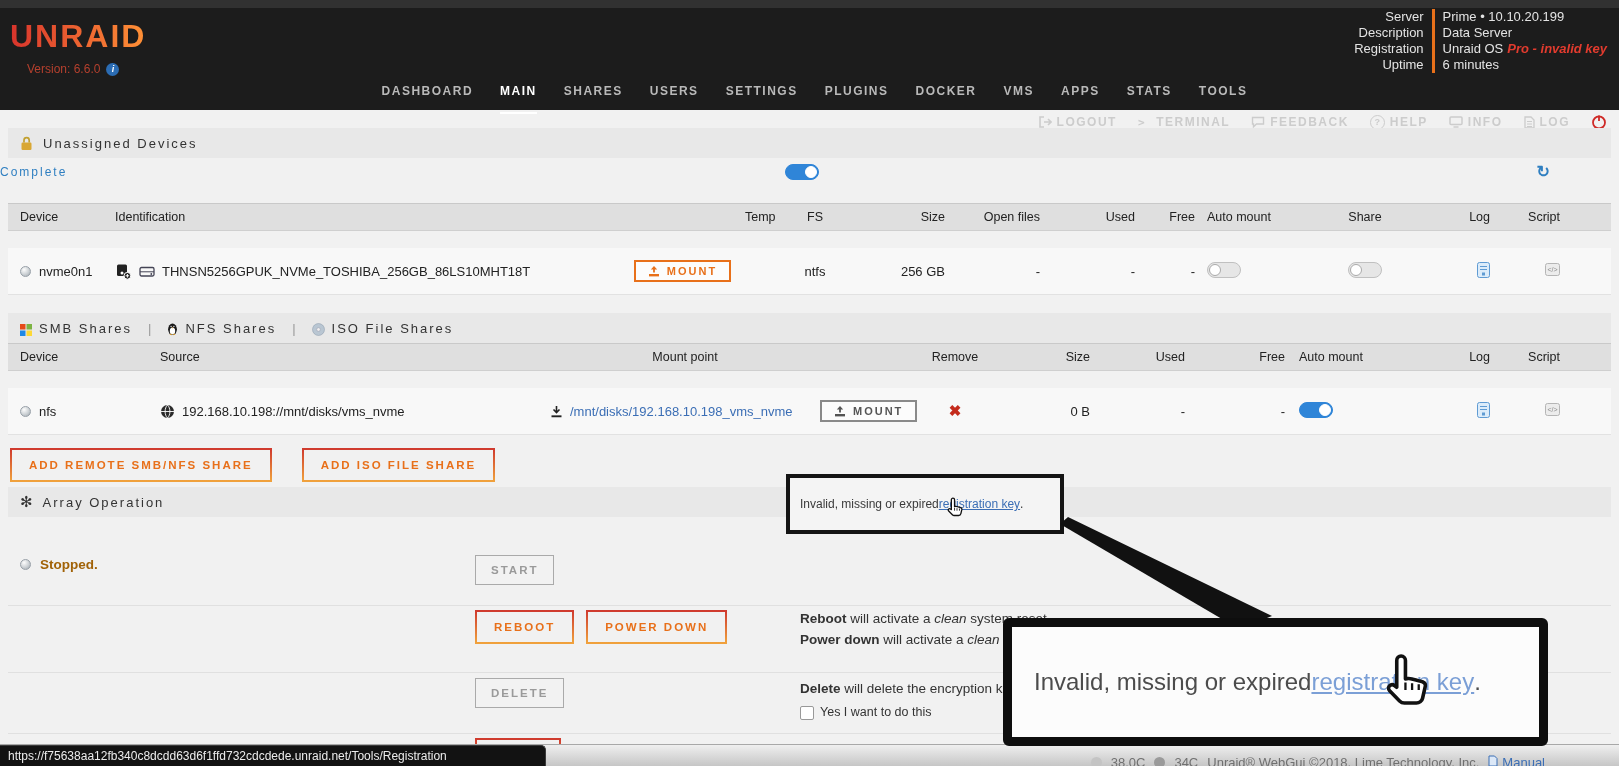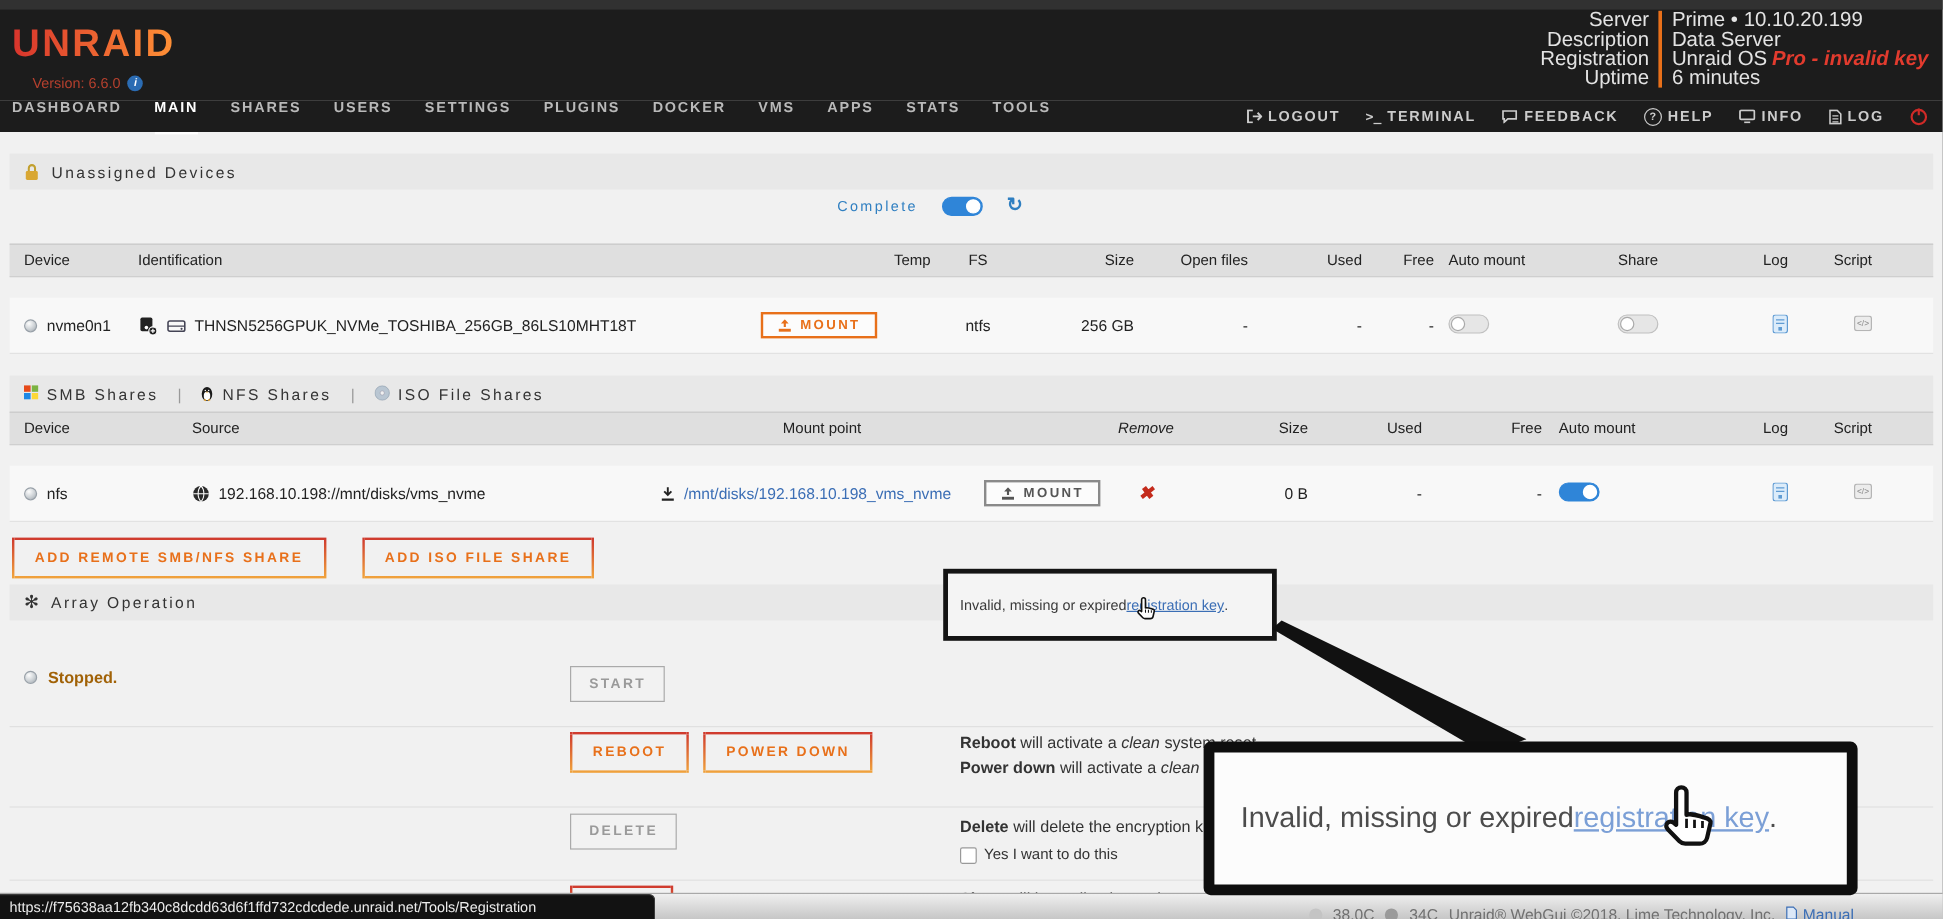--- a/index.html
+++ b/index.html
@@ -13,7 +13,7 @@
   .version{position:absolute;left:27px;top:62px;font-size:12px;color:#b5402e;display:flex;gap:6px;align-items:center;}
   .info-badge{width:13px;height:13px;border-radius:50%;background:#2b6cb3;color:#fff;font-size:9px;font-weight:bold;
         font-style:italic;display:flex;align-items:center;justify-content:center;}
-  .srvinfo{position:absolute;right:12px;top:9px;display:flex;font-size:17px;color:#e3e3e3;line-height:16px;text-align:center;}
+  .srvinfo{position:absolute;right:12px;top:9px;display:flex;font-size:13px;color:#e3e3e3;line-height:16px;text-align:center;}
   .srvlabels{display:flex;flex-direction:column;align-items:flex-end;}
   .srvdiv{width:3px;background:#e8701a;margin:0 8px;}
   .srvvalues{display:flex;flex-direction:column;align-items:flex-start;}

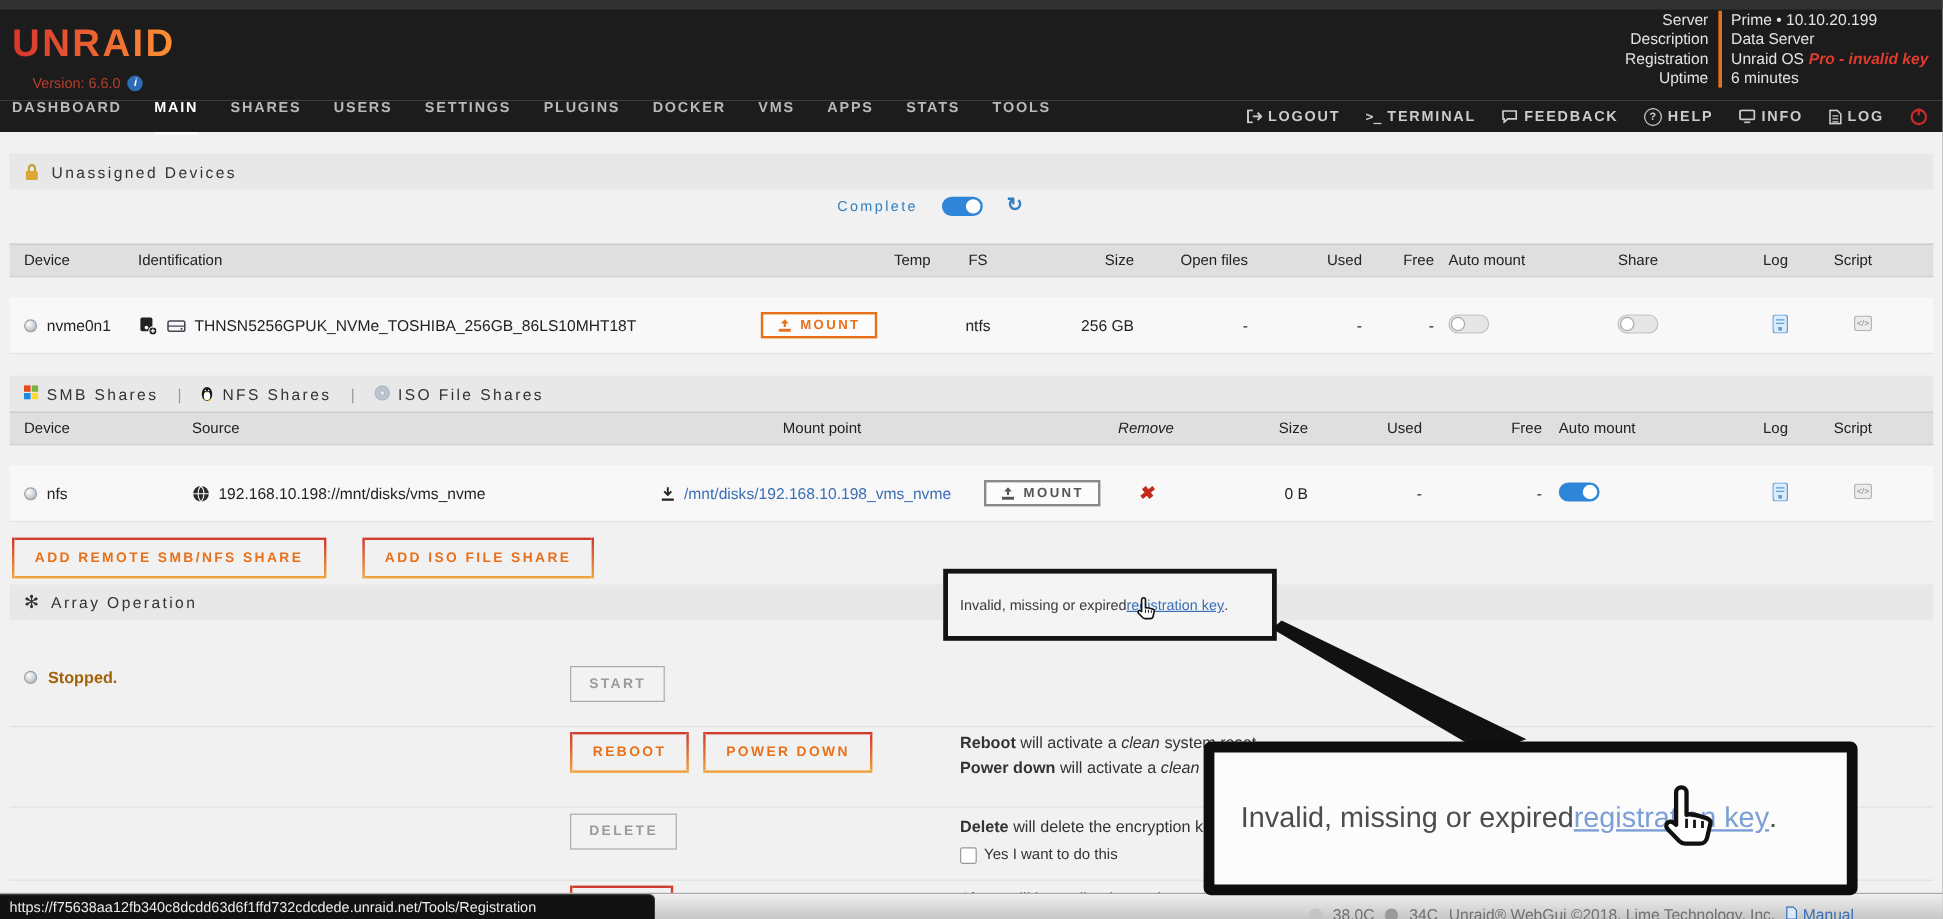--- a/index.html
+++ b/index.html
@@ -20,7 +20,7 @@
   .srv-em{color:#e23b2e;font-style:italic;font-weight:bold;margin-left:4px;}
   
   .nav{position:absolute;top:84px;left:0;right:0;height:26px;background:#1c1c1c;display:flex;align-items:center;
-       font-size:12px;font-weight:bold;letter-spacing:1.5px;color:#b9b9b9;}
+       font-size:12px;font-weight:bold;letter-spacing:1.5px;color:#b9b9b9;flex-direction:column;}
   .nav-left{display:flex;gap:27px;margin-left:10px;}
   .nav-item{cursor:pointer;}
   .nav-item.active{color:#fff;border-bottom:2px solid #fff;padding-bottom:14px;}

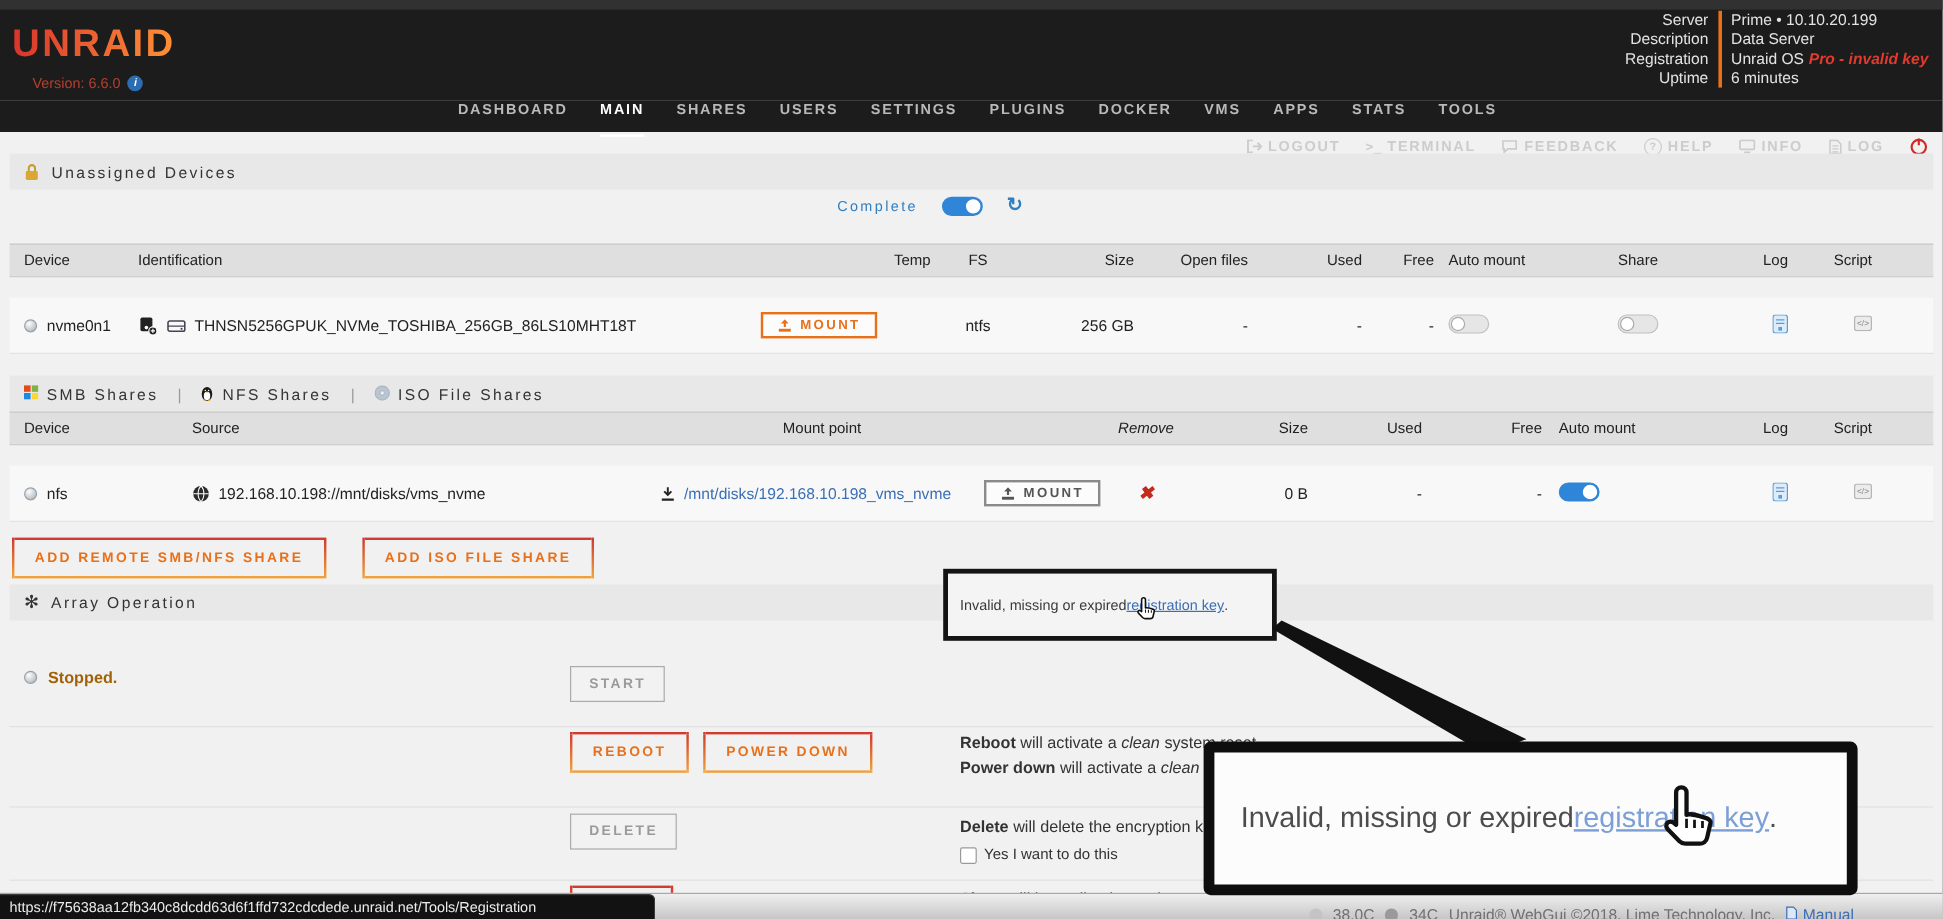--- a/index.html
+++ b/index.html
@@ -35,7 +35,7 @@
           padding-left:12px;font-size:13px;letter-spacing:2px;color:#333;gap:10px;}
   .secbar .sep{color:#999;letter-spacing:0;padding:0 6px;}
   .sectab{display:flex;align-items:flex-start;gap:7px;cursor:pointer;}
-  .complete-row{height:28px;display:flex;align-items:center;justify-content:center;padding-right:69px;gap:20px;}
+  .complete-row{height:28px;display:flex;align-items:center;justify-content:space-between;padding-right:69px;gap:10px;}
   .complete-label{color:#2f7fc1;font-size:12px;letter-spacing:2px;cursor:pointer;}
   .refresh{color:#2f7fc1;font-size:16px;font-weight:bold;line-height:14px;cursor:pointer;}
   

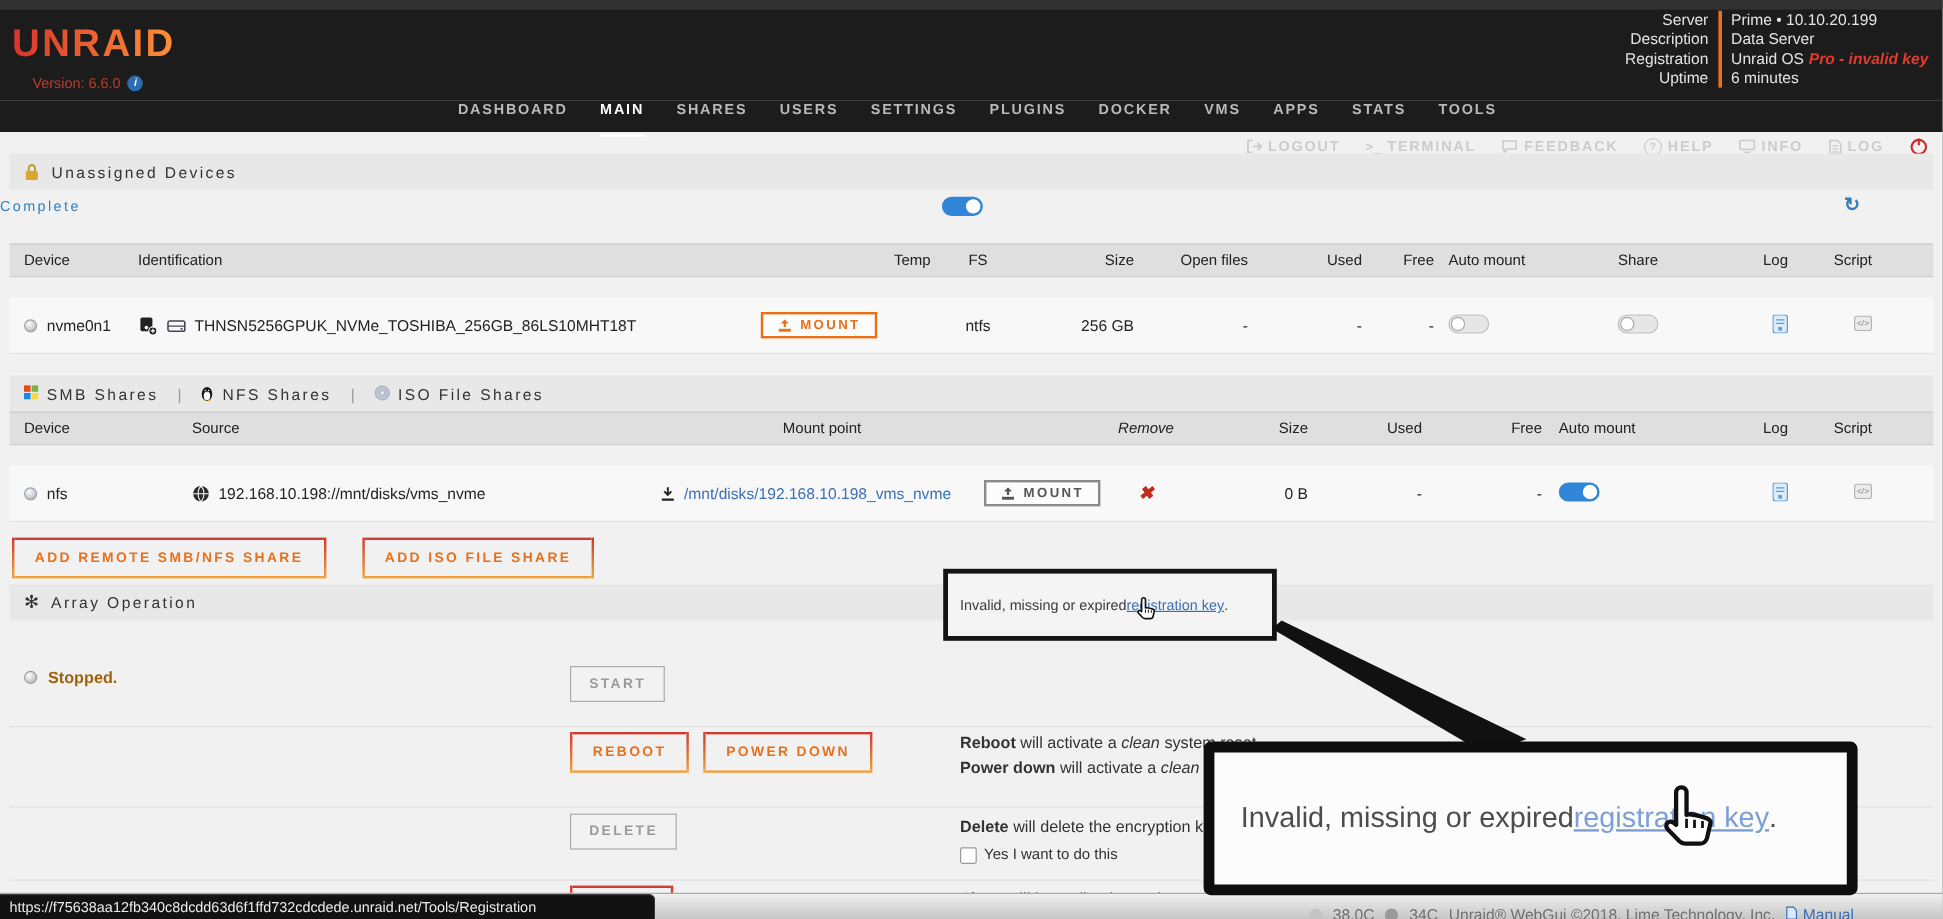--- a/index.html
+++ b/index.html
@@ -34,7 +34,7 @@
   .secbar{margin:18px 8px 0 8px;height:30px;background:#e8e8e8;display:flex;align-items:center;
           padding-left:12px;font-size:13px;letter-spacing:2px;color:#333;gap:10px;}
   .secbar .sep{color:#999;letter-spacing:0;padding:0 6px;}
-  .sectab{display:flex;align-items:flex-start;gap:7px;cursor:pointer;}
+  .sectab{display:flex;align-items:flex-end;gap:7px;cursor:pointer;}
   .complete-row{height:28px;display:flex;align-items:center;justify-content:space-between;padding-right:69px;gap:10px;}
   .complete-label{color:#2f7fc1;font-size:12px;letter-spacing:2px;cursor:pointer;}
   .refresh{color:#2f7fc1;font-size:16px;font-weight:bold;line-height:14px;cursor:pointer;}

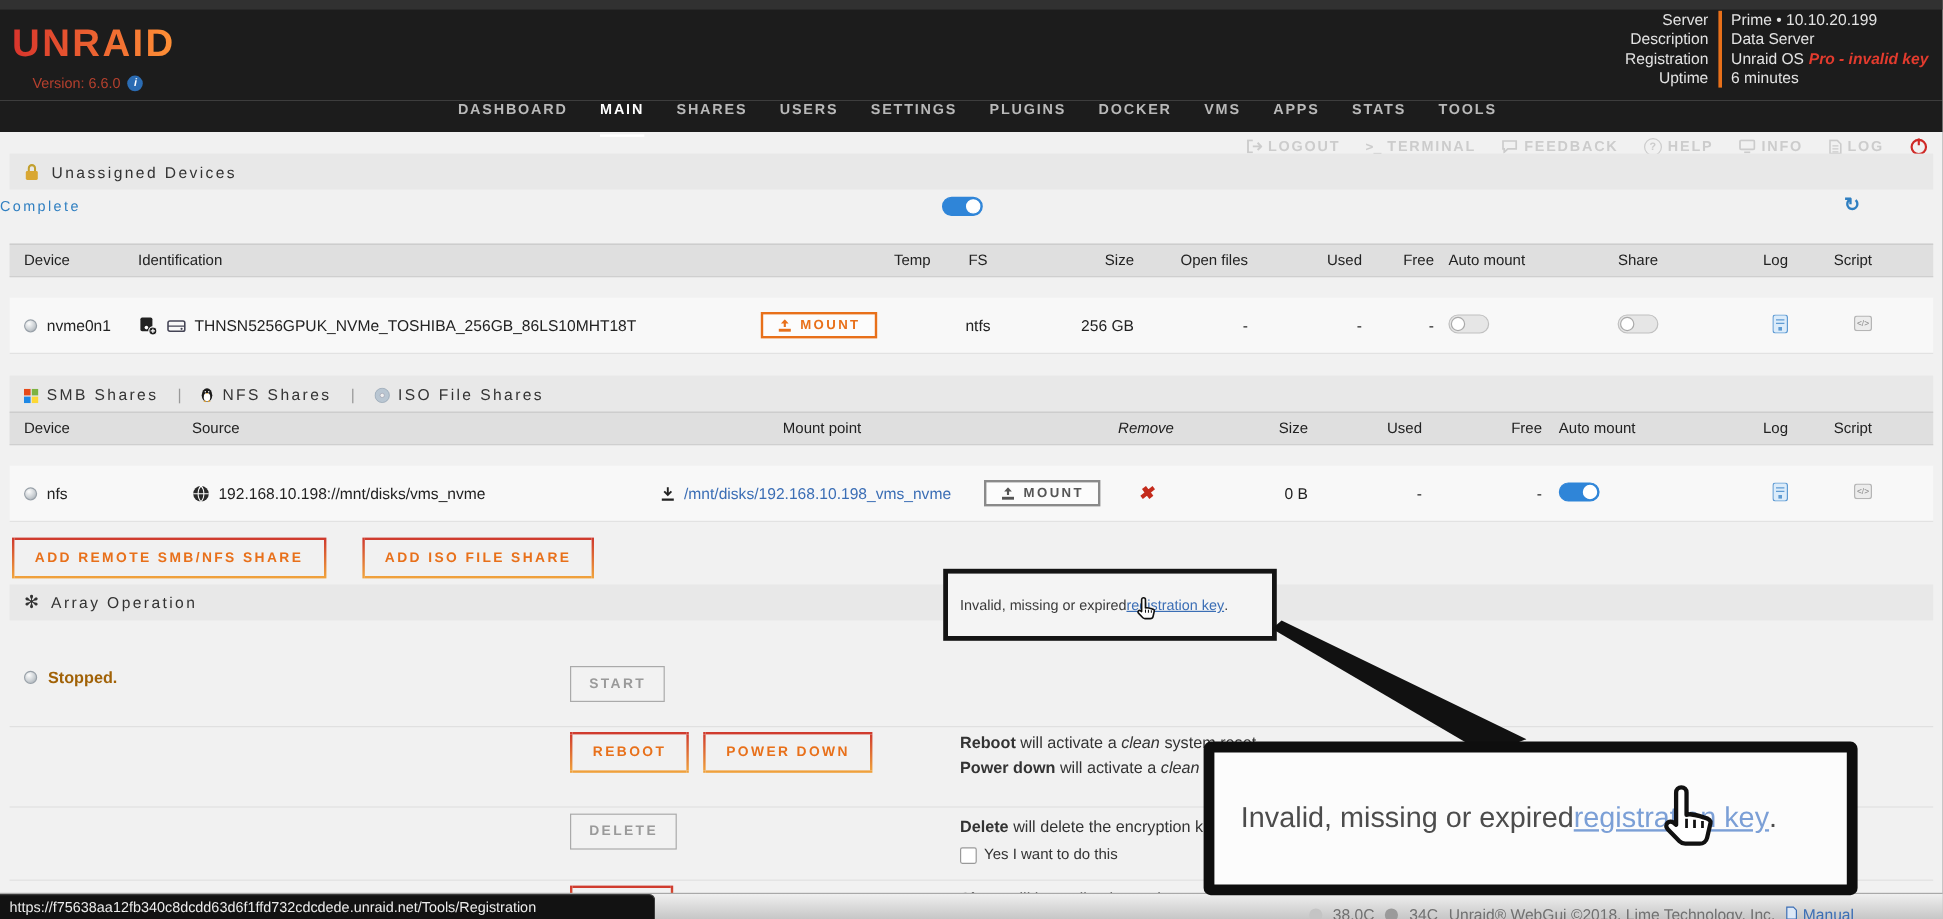--- a/index.html
+++ b/index.html
@@ -57,7 +57,7 @@
   .t1c10{width:115px;padding-left:12px;}.t1c11{width:110px;text-align:center;}
   .t1c12{width:70px;text-align:right;}.t1c13{width:70px;text-align:right;}
   .t2c1{width:152px;padding-left:12px;}.t2c2{width:390px;}.t2c3{width:270px;}
-  .t2c4{width:90px;text-align:center;}.t2c5{width:90px;text-align:center;font-style:italic;}.t2c6{width:90px;text-align:right;}
+  .t2c4{width:90px;text-align:center;}.t2c5{width:90px;text-align:center;}.t2c6{width:90px;text-align:right;}
   .t2c7{width:95px;text-align:right;}.t2c8{width:100px;text-align:right;}.t2c9{width:115px;padding-left:14px;}
   .t2c10{width:90px;text-align:right;}.t2c11{width:70px;text-align:right;}
   .dev-cell{display:flex;align-items:center;gap:8px;}

